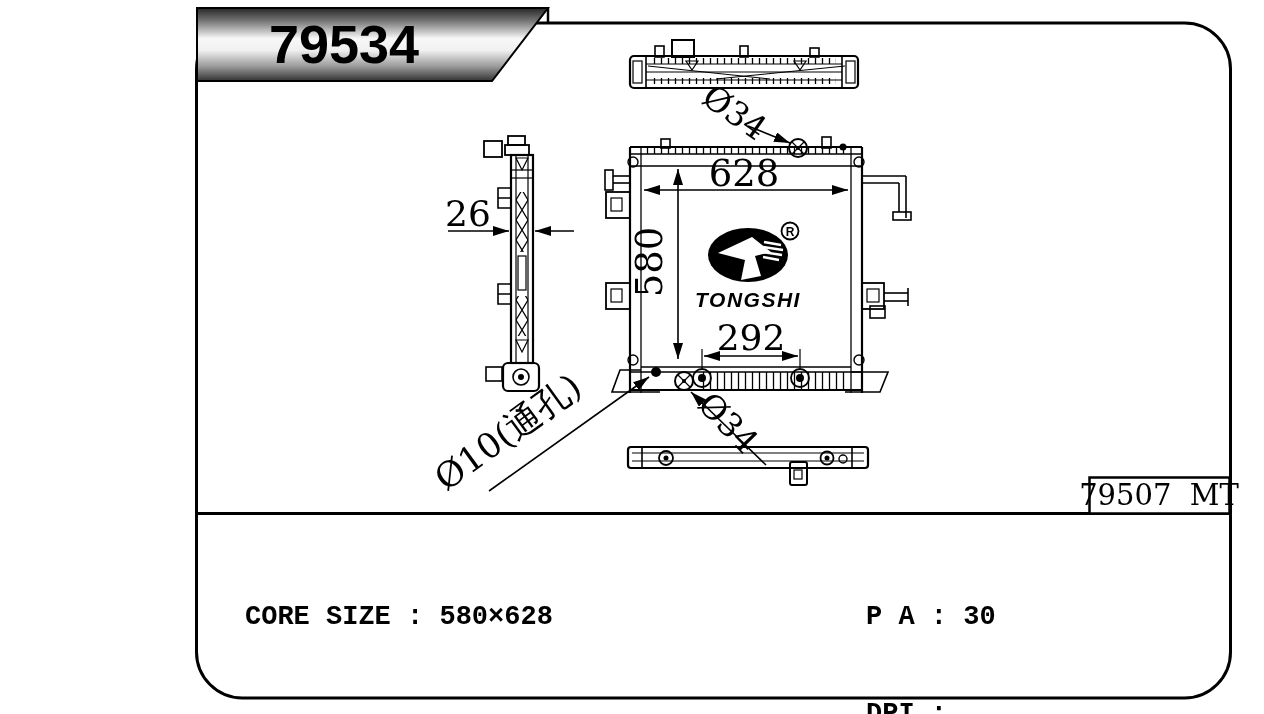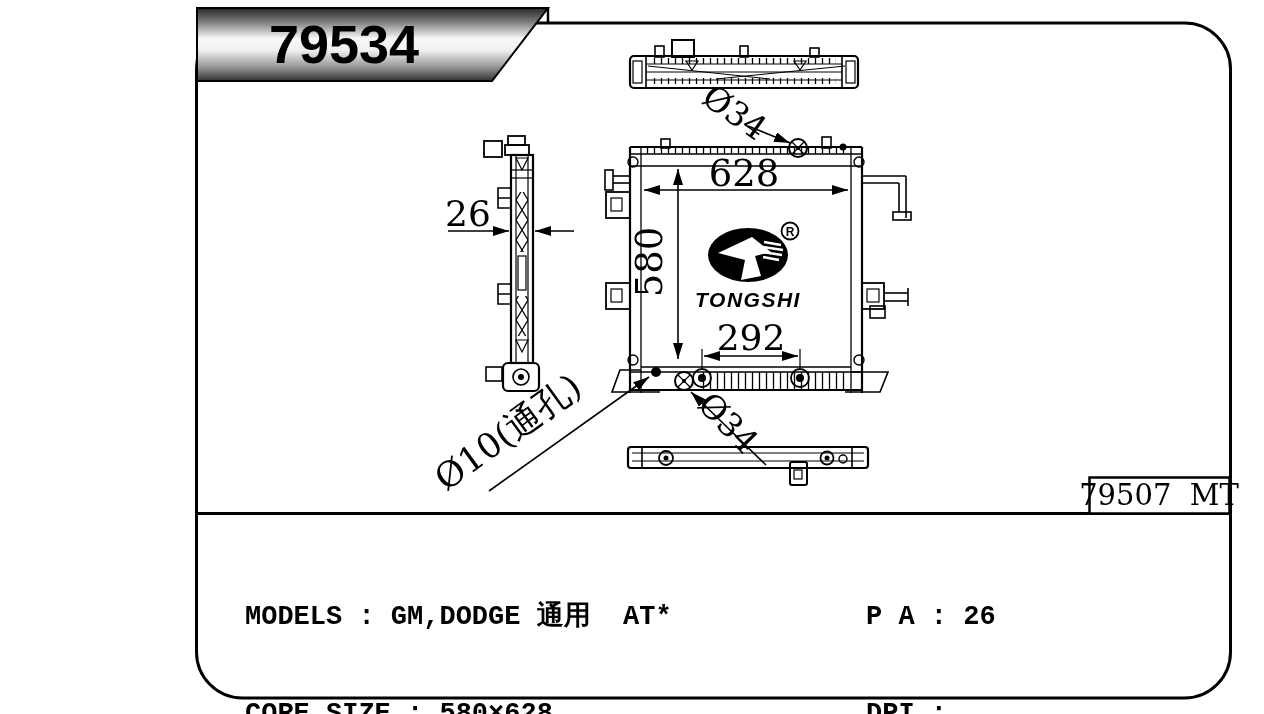--- a/index.html
+++ b/index.html
@@ -231,7 +231,6 @@
 
 
 <div id="spec-left" class="spec-col">
-  <div>MODELS : GM,DODGE 通用  AT*</div>
   <div>CORE SIZE : 580×628</div>
   
   

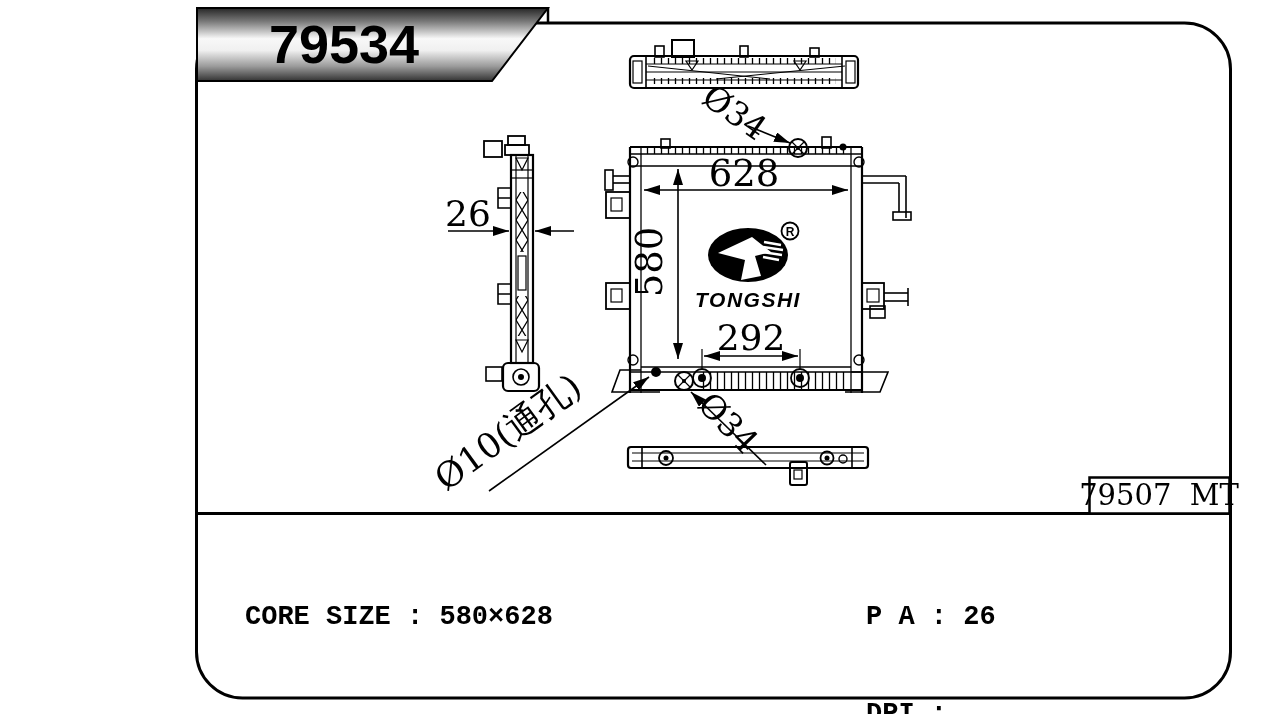--- a/index.html
+++ b/index.html
@@ -236,7 +236,7 @@
   
 </div>
 <div id="spec-right" class="spec-col">
-  <div>P A : 26</div>
+  <div>P A : 30</div>
   <div>DPI :</div>
   
   

